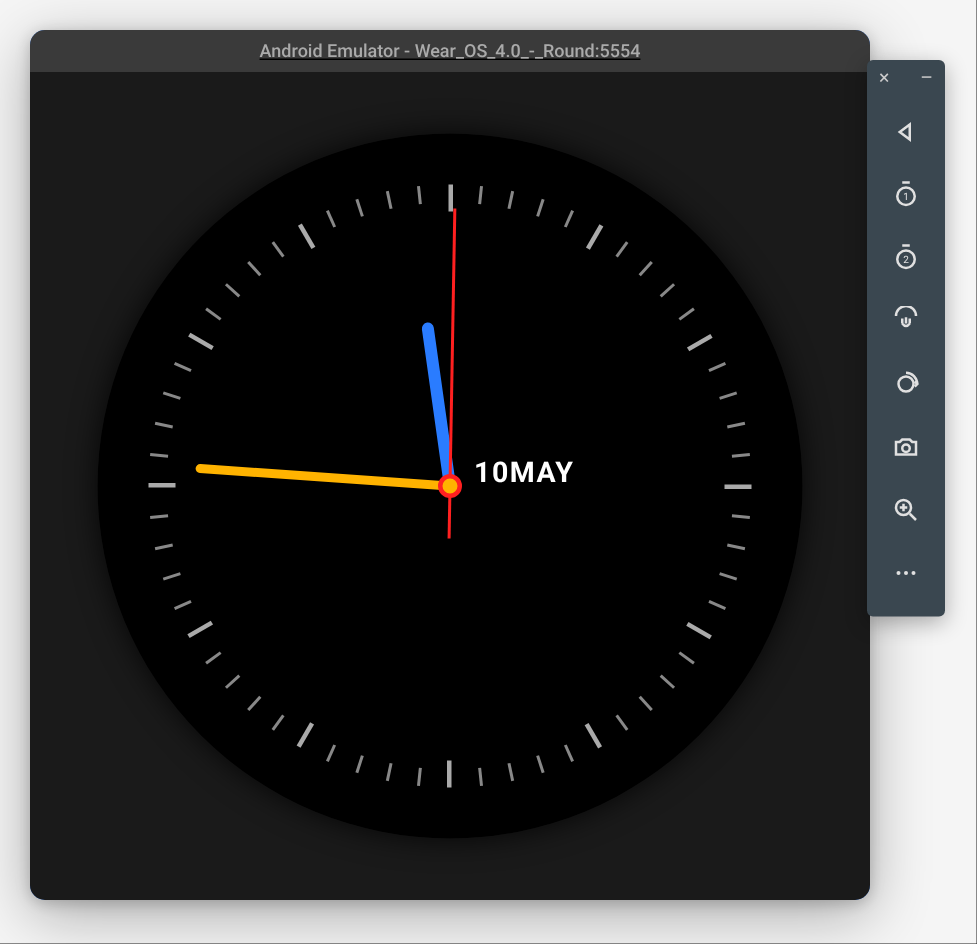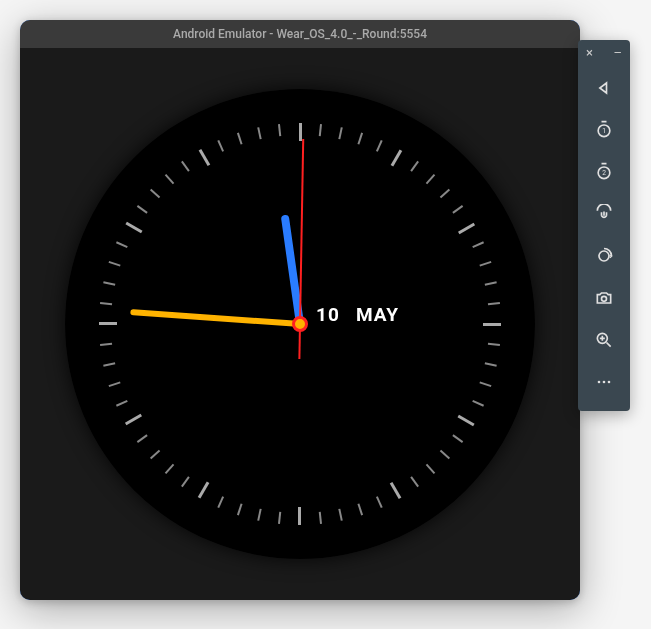--- a/index.html
+++ b/index.html
@@ -20,6 +20,7 @@
     box-shadow: 0 10px 40px rgba(0,0,0,0.3), 0 2px 10px rgba(0,0,0,0.2);
     position: relative;
     overflow: hidden;
+    text-decoration: underline;
   }
   .title-bar {
     height: 28px;

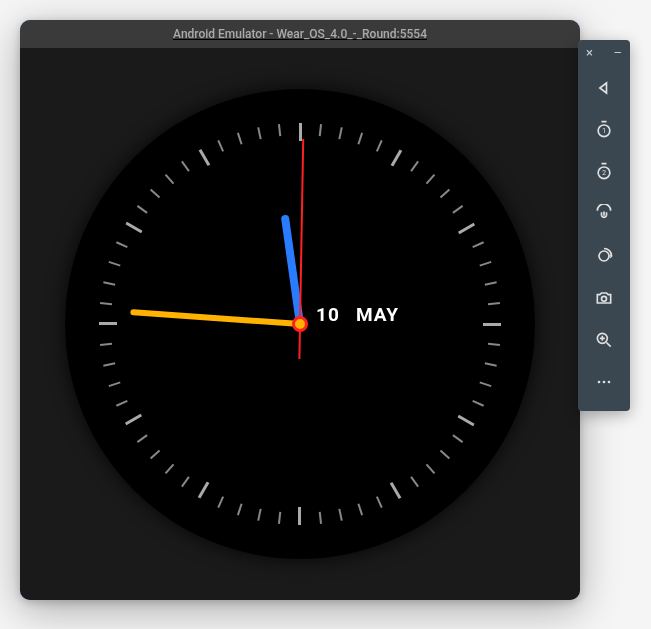--- a/index.html
+++ b/index.html
@@ -132,7 +132,7 @@
     line-height: 1.2;
     z-index: 3;
   }
-  .date-line2 { display: flex; gap: 16px; }
+  .date-line2 { display: flex; gap: 0; }
 
   .toolbar {
     position: absolute;

